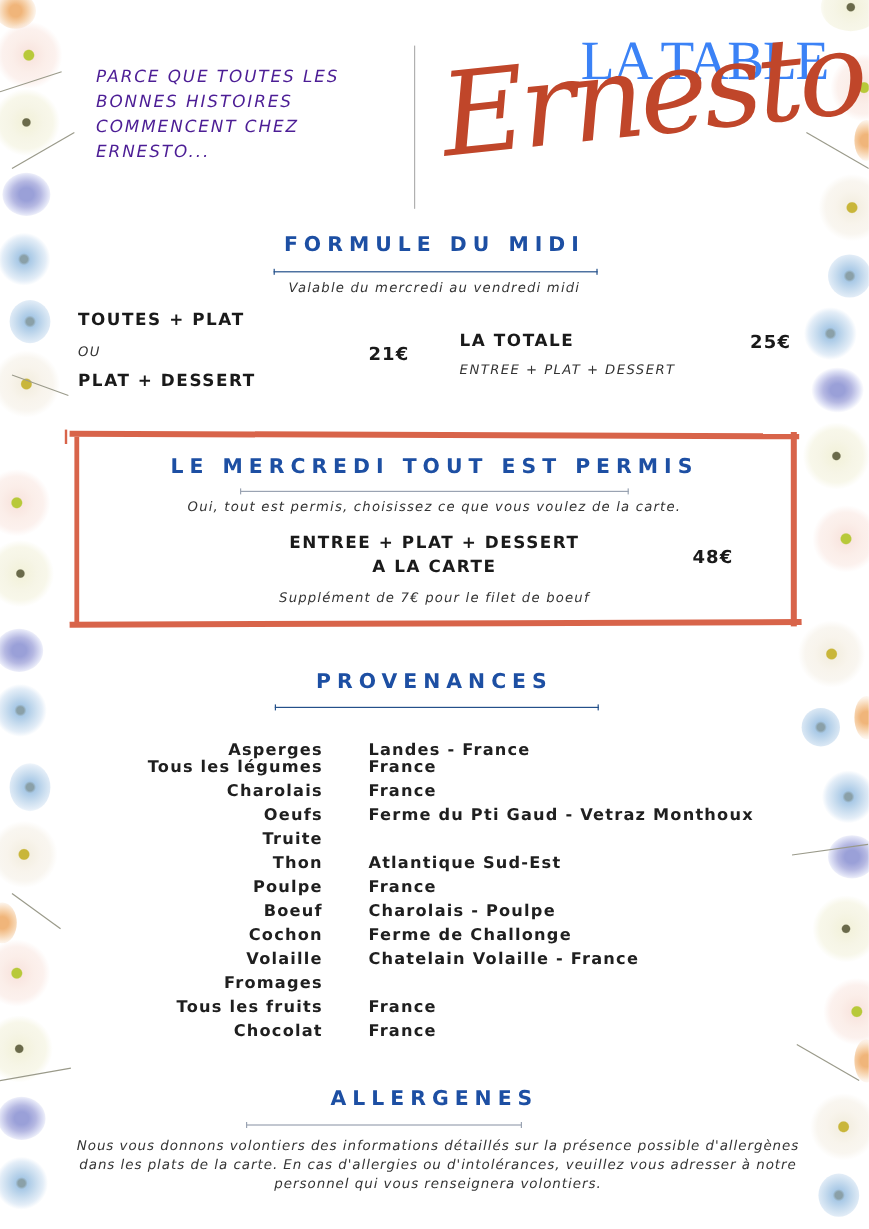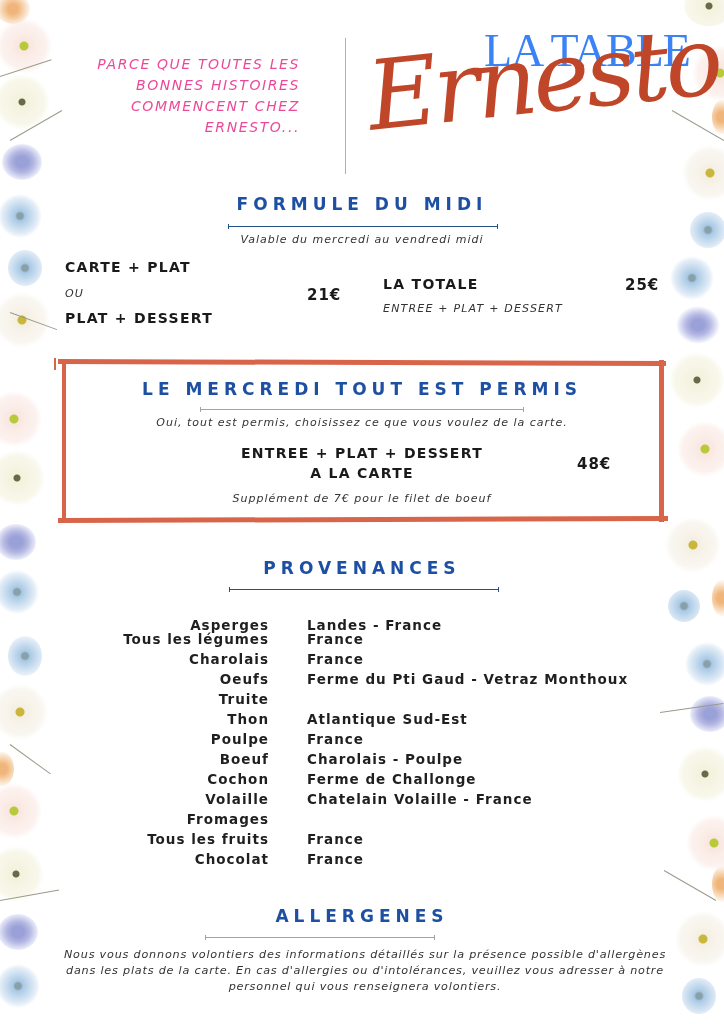--- a/index.html
+++ b/index.html
@@ -23,9 +23,9 @@
 
   
   .tagline {
-    left: 68px; top: 54px; width: 232px;
+    left: 80px; top: 54px; width: 232px;
     font-size: 14px; font-style: italic; letter-spacing: 1.6px;
-    text-align: right; line-height: 21px; color: #ec4899;
+    text-align: left; line-height: 21px; color: #4c1d95;
   }
   .vdivider { left: 345px; top: 38px; width: 1px; height: 136px; background: #b0b0b0; }
   .brand-top {

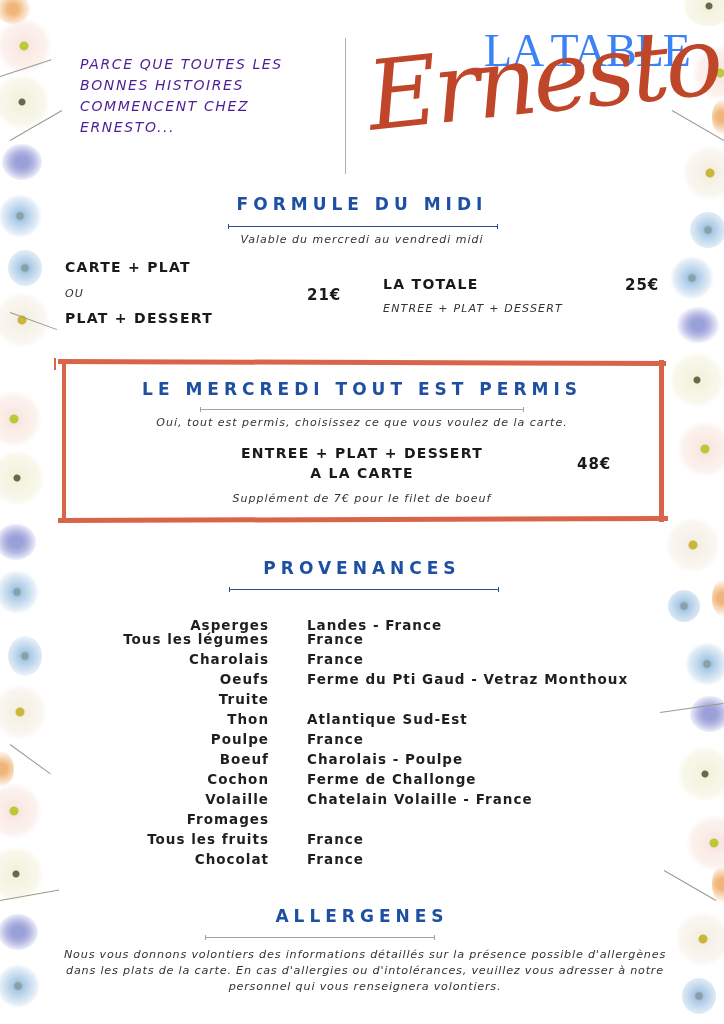--- a/index.html
+++ b/index.html
@@ -129,7 +129,7 @@
 <div class="rule" style="left:228px;top:226px;width:270px;"></div>
 <div class="italic-note" style="top:233px;">Valable du mercredi au vendredi midi</div>
 
-<div class="bold-item" style="left:65px;top:259px;">CARTE + PLAT</div>
+<div class="bold-item" style="left:65px;top:259px;">TOUTES + PLAT</div>
 <div class="small-ital" style="left:65px;top:287px;">OU</div>
 <div class="bold-item" style="left:65px;top:310px;">PLAT + DESSERT</div>
 <div class="price" style="left:307px;top:286px;">21€</div>

